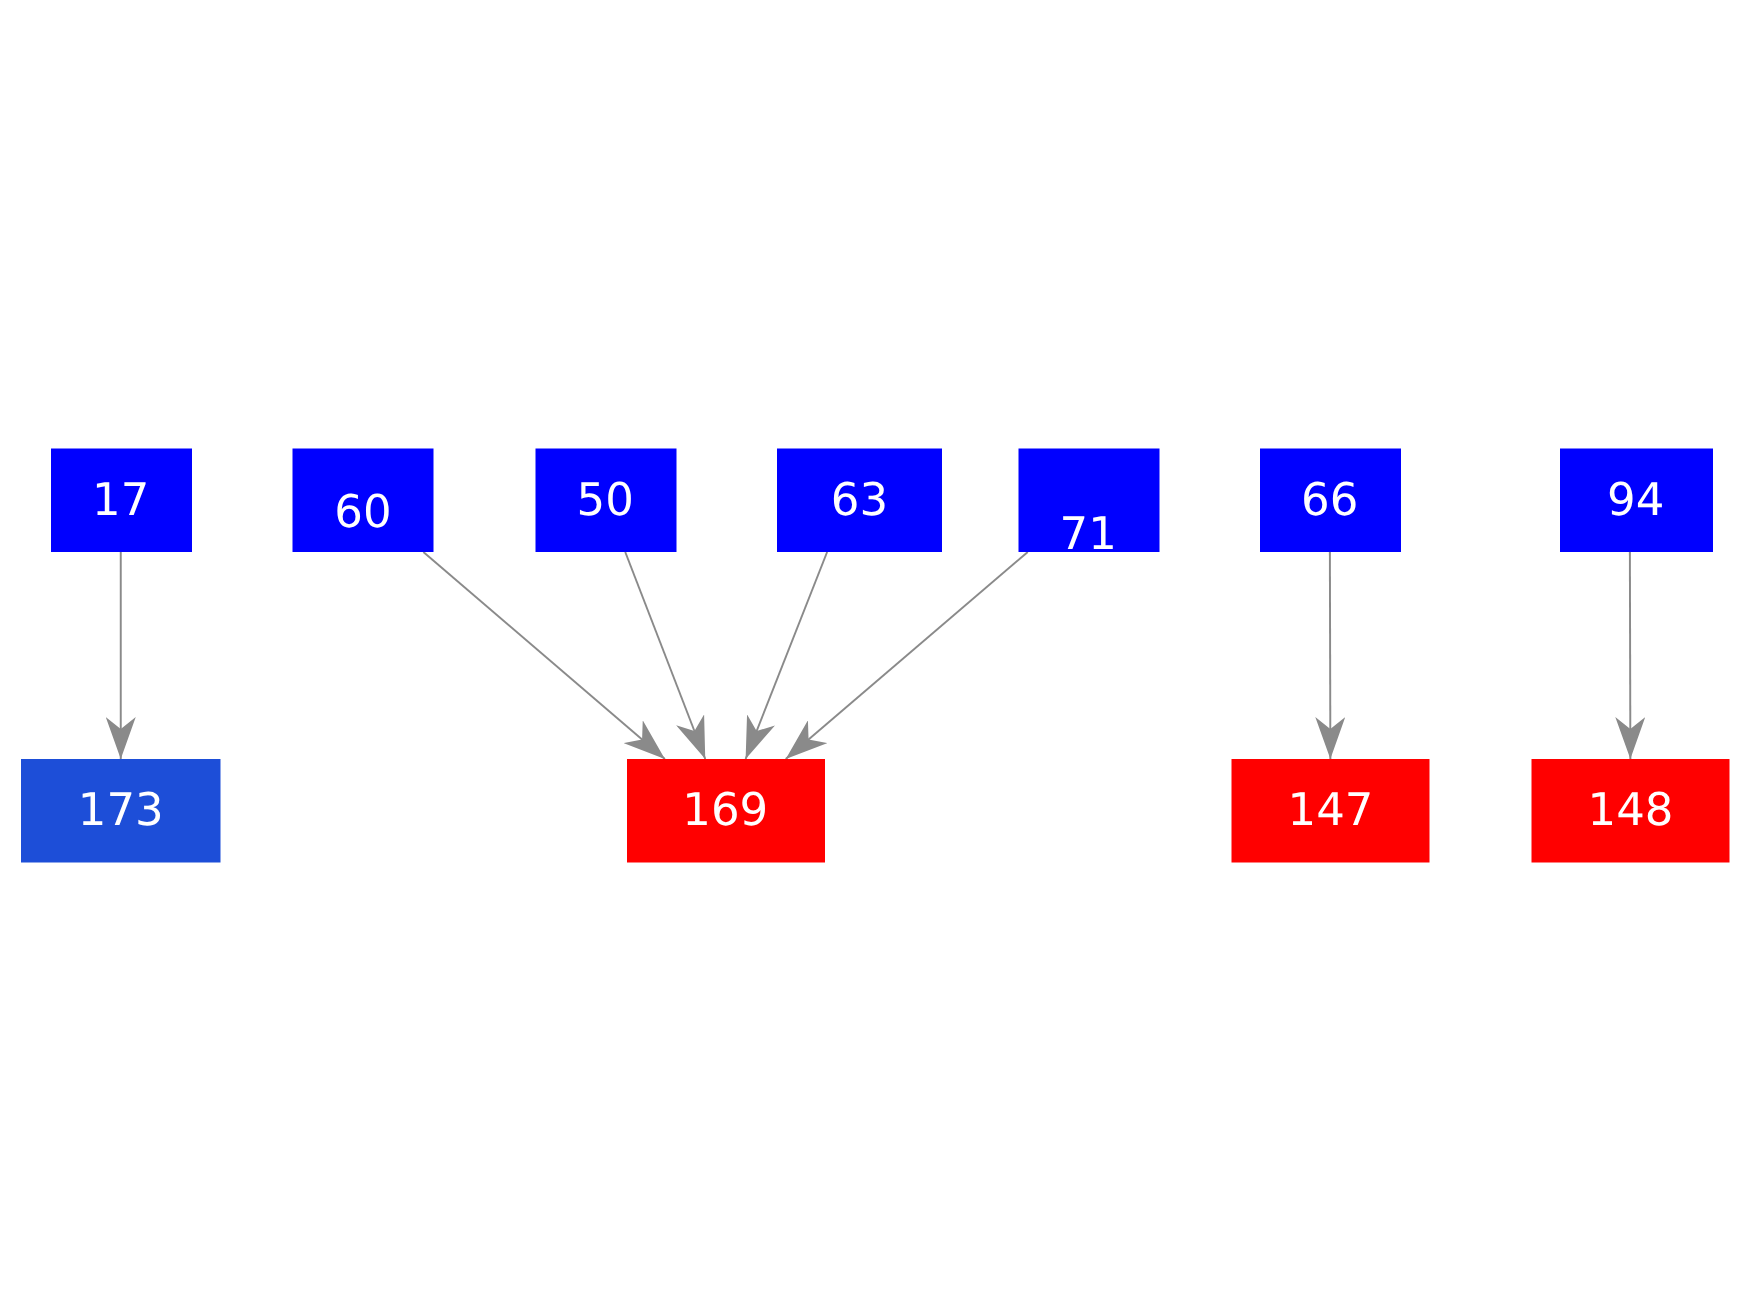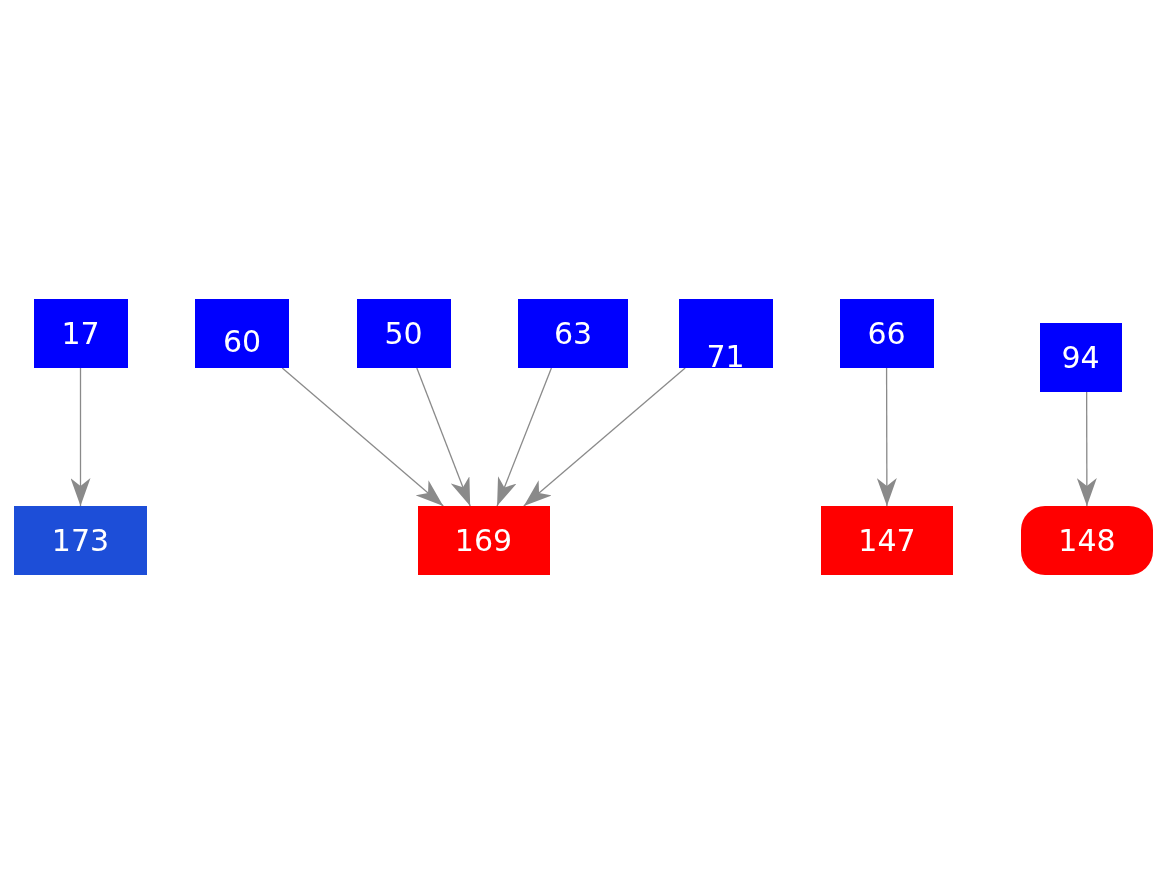--- a/index.html
+++ b/index.html
@@ -71,7 +71,7 @@
       <div class="node" style="left: 839.5px; top: 299px; width: 94px; height: 69px; background: rgb(0, 0, 255);">
         <span style="color: rgb(255, 255, 255);">66</span>
       </div>
-      <div class="node" style="left: 1039.5px; top: 299px; width: 82px; height: 69px; background: rgb(0, 0, 255); margin-top: 24px;">
+      <div class="node" style="left: 1039.5px; top: 299px; width: 102px; height: 69px; background: rgb(0, 0, 255);">
         <span style="color: rgb(255, 255, 255);">94</span>
       </div>
       <div class="node" style="left: 14px; top: 506px; width: 133px; height: 69px; background: #1d4ed8;">

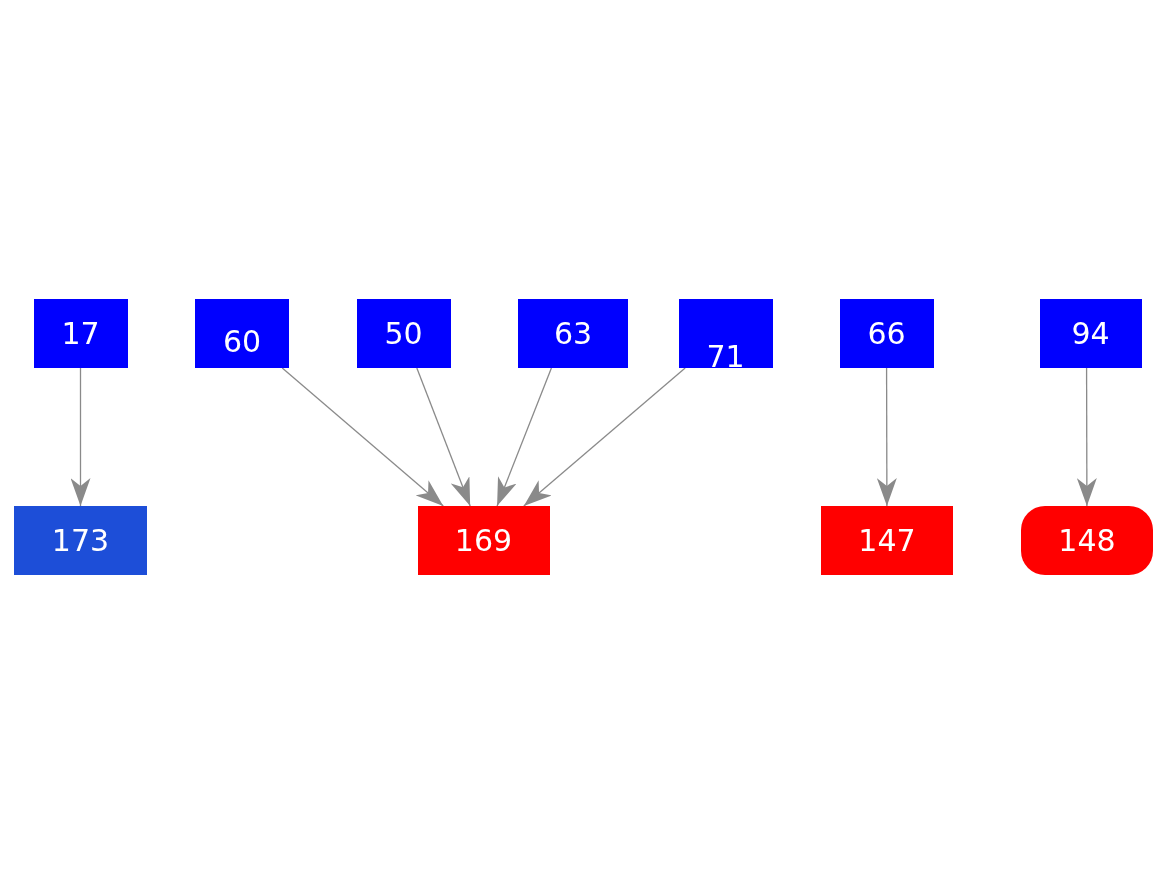--- a/index.html
+++ b/index.html
@@ -83,7 +83,7 @@
       <div class="node" style="left: 821px; top: 506px; width: 132px; height: 69px; background: rgb(255, 0, 0);">
         <span style="color: rgb(255, 255, 255);">147</span>
       </div>
-      <div class="node" style="left: 1021px; top: 506px; width: 132px; height: 69px; background: rgb(255, 0, 0); border-radius: 24px;">
+      <div class="node" style="left: 1021px; top: 506px; width: 132px; height: 69px; background: rgb(255, 0, 0);">
         <span style="color: rgb(255, 255, 255);">148</span>
       </div>
     </div>

